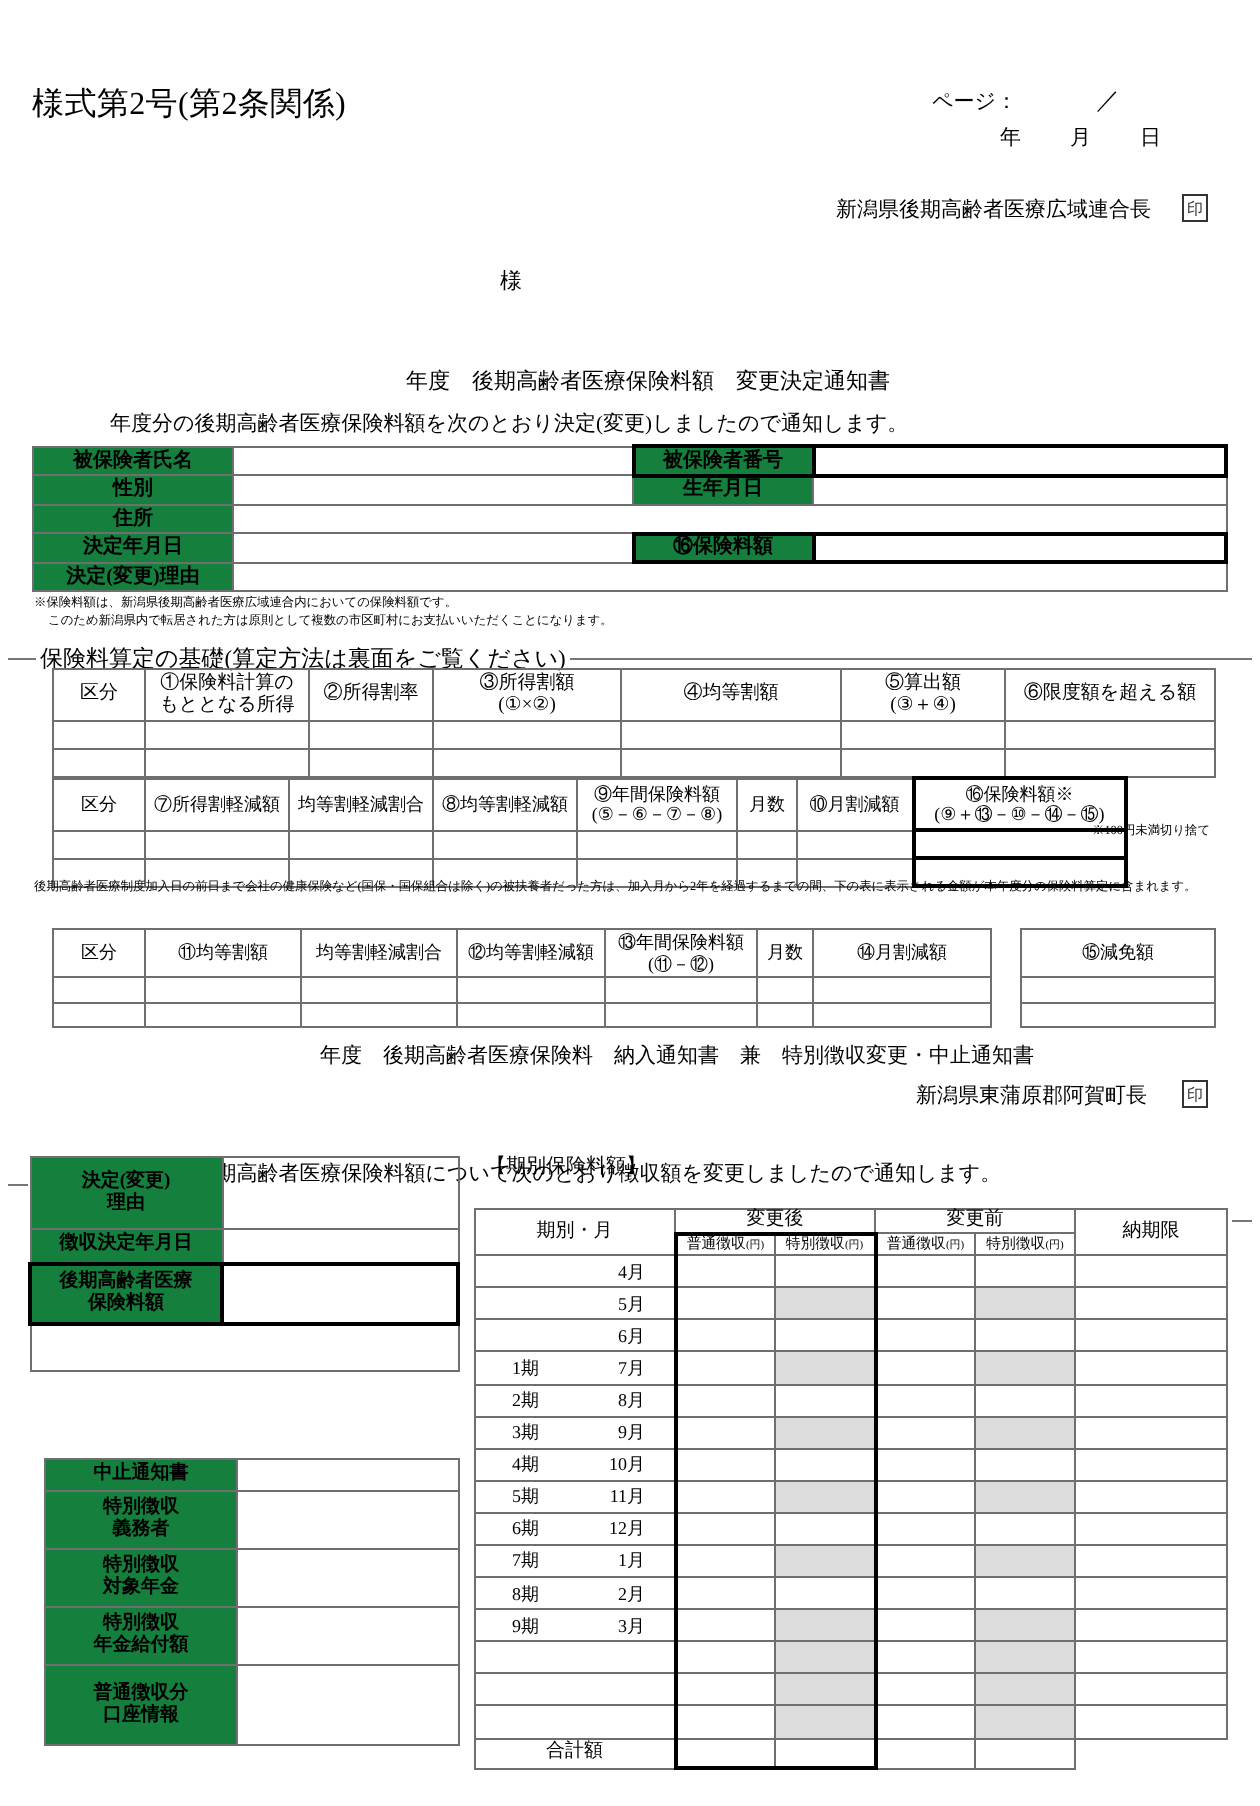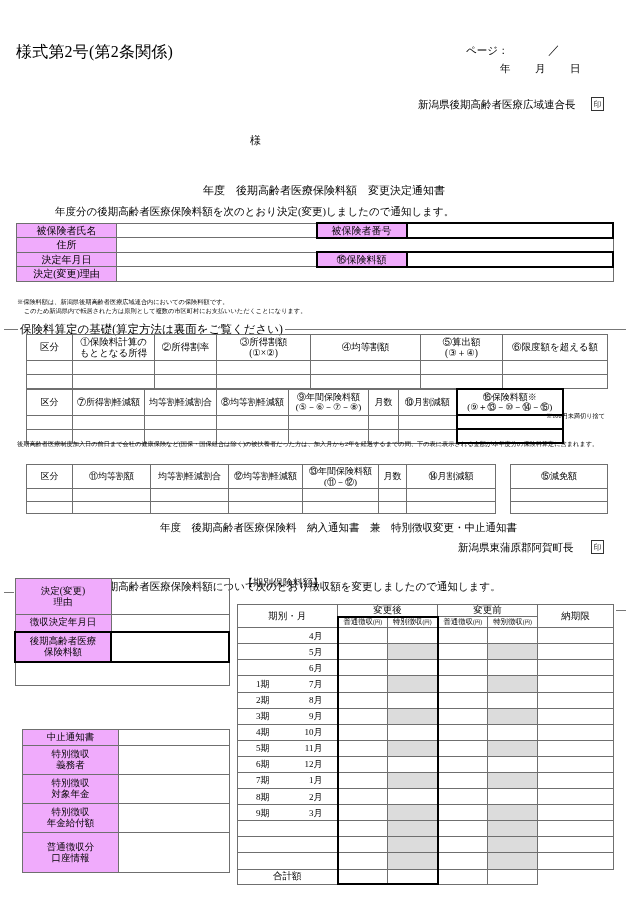--- a/index.html
+++ b/index.html
@@ -45,7 +45,7 @@
     vertical-align: middle;
     line-height: 1.12;
   }
-  .lbl { background: #f0abfc; }
+  .lbl { background: #15803d; font-weight: bold; }
   .thick { border: 2px solid #000 !important; }
 
   

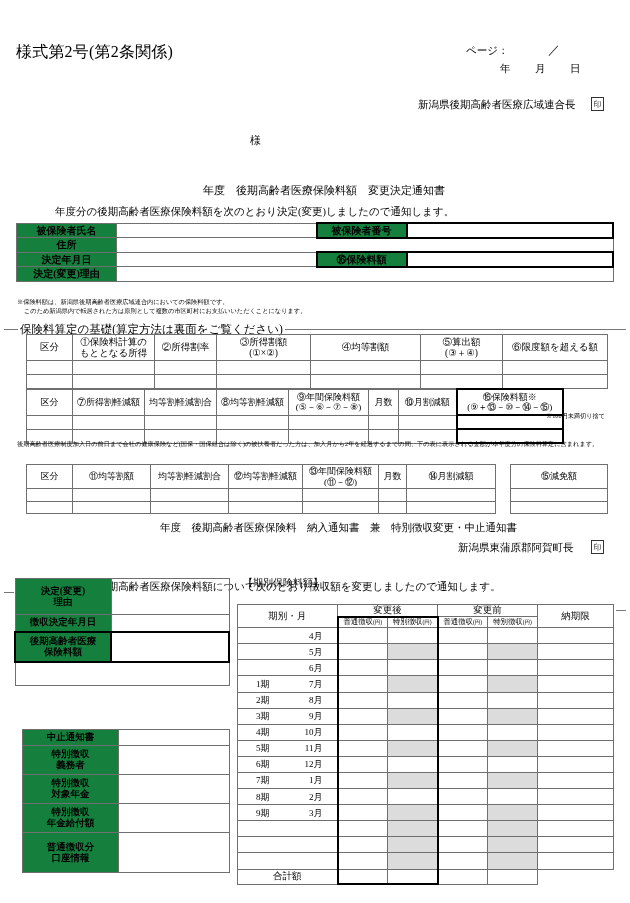--- a/index.html
+++ b/index.html
@@ -142,6 +142,12 @@
       <td class="thick"></td>
     </tr>
     <tr>
+      <td class="lbl">性別</td>
+      <td></td>
+      <td class="lbl">生年月日</td>
+      <td></td>
+    </tr>
+    <tr>
       <td class="lbl">住所</td>
       <td colspan="3"></td>
     </tr>

